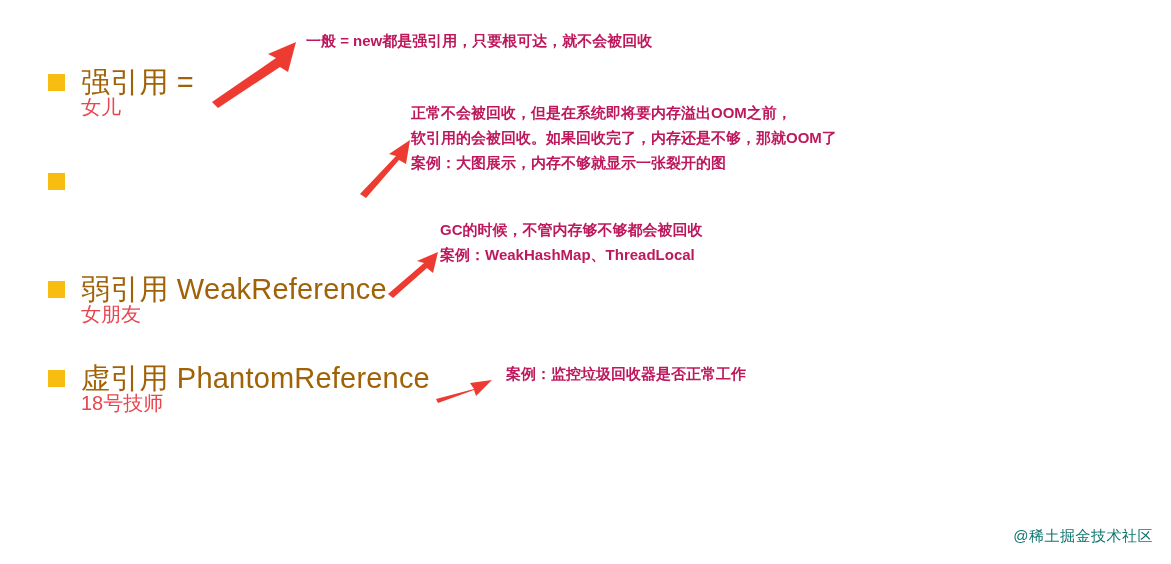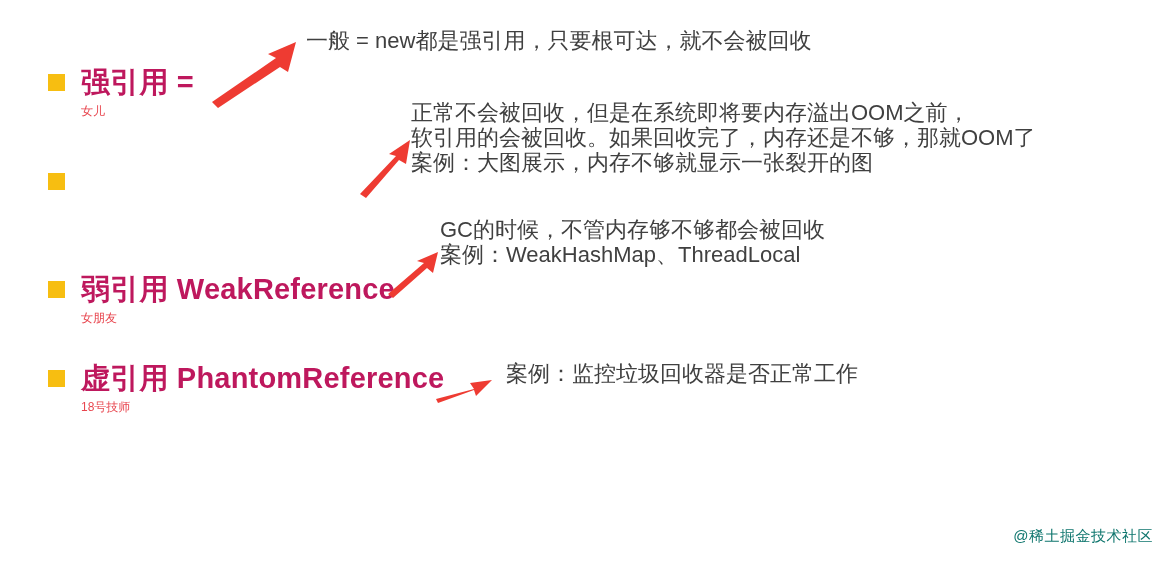--- a/index.html
+++ b/index.html
@@ -59,10 +59,11 @@
   
   .annotation {
     position: absolute;
-    color: #404040;
-    font-size: 22px;
+    color: #be185d;
+    font-size: 15px;
     line-height: 25px;
     white-space: nowrap;
+    font-weight: bold;
   }
   .annotation .line { display: block; }
 

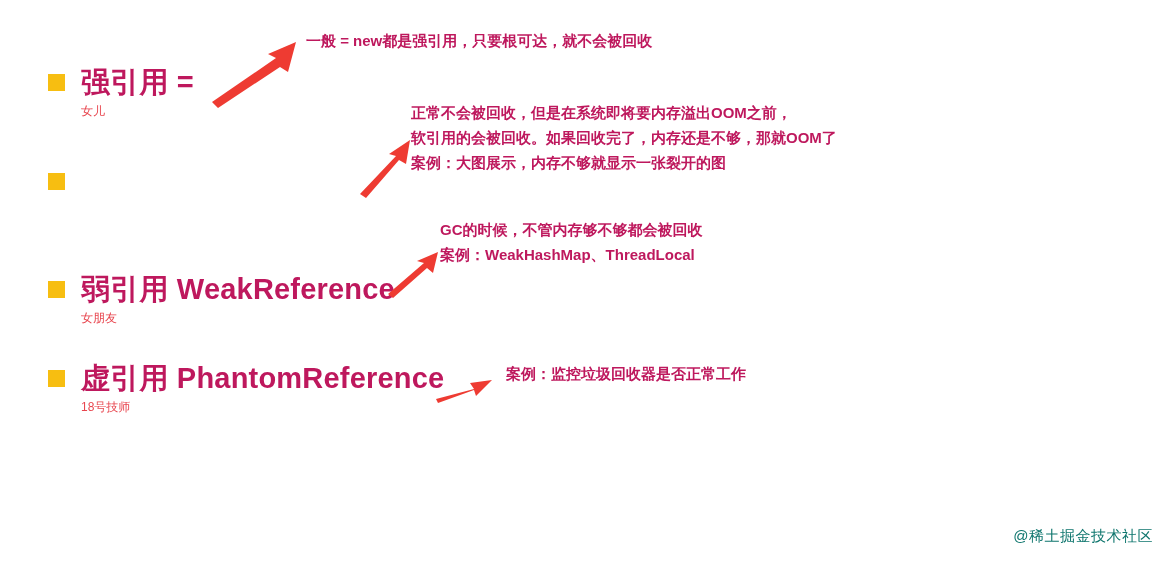--- a/index.html
+++ b/index.html
@@ -37,10 +37,10 @@
   }
   .bullet-title {
     font-size: 29px;
-    color: #be185d;
+    color: #a16207;
     letter-spacing: 0.2px;
     line-height: 1;
-    font-weight: 700;
+    font-weight: 400;
   }
   .bullet-sub {
     margin-left: 33px;

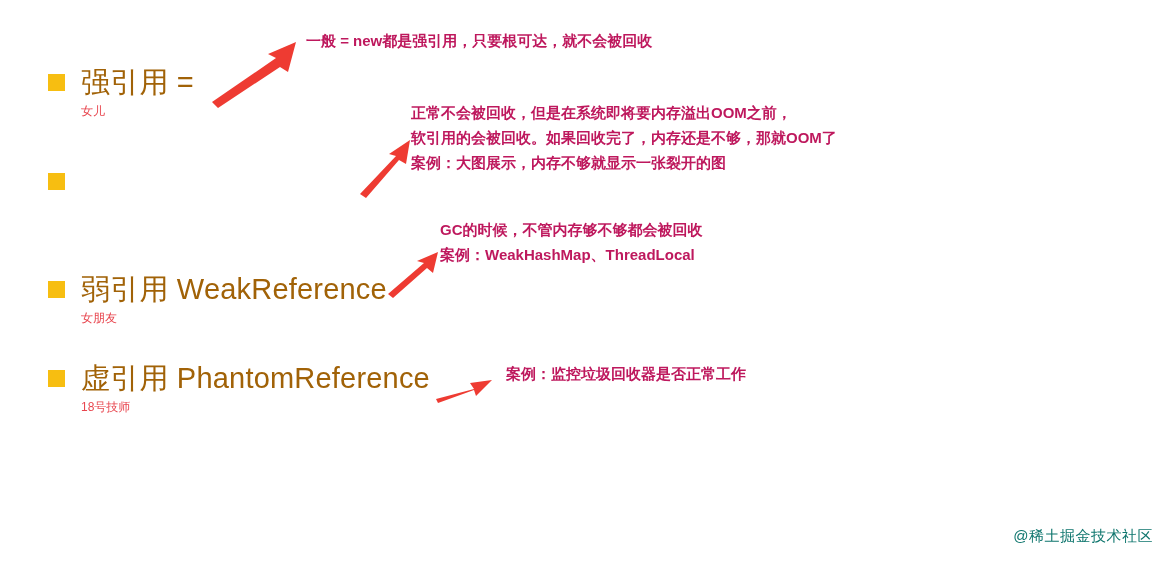--- a/index.html
+++ b/index.html
@@ -44,8 +44,8 @@
   }
   .bullet-sub {
     margin-left: 33px;
-    margin-top: 8px;
-    font-size: 12px;
+    margin-top: 0;
+    font-size: 20px;
     color: #E8454E;
     line-height: 1;
   }

